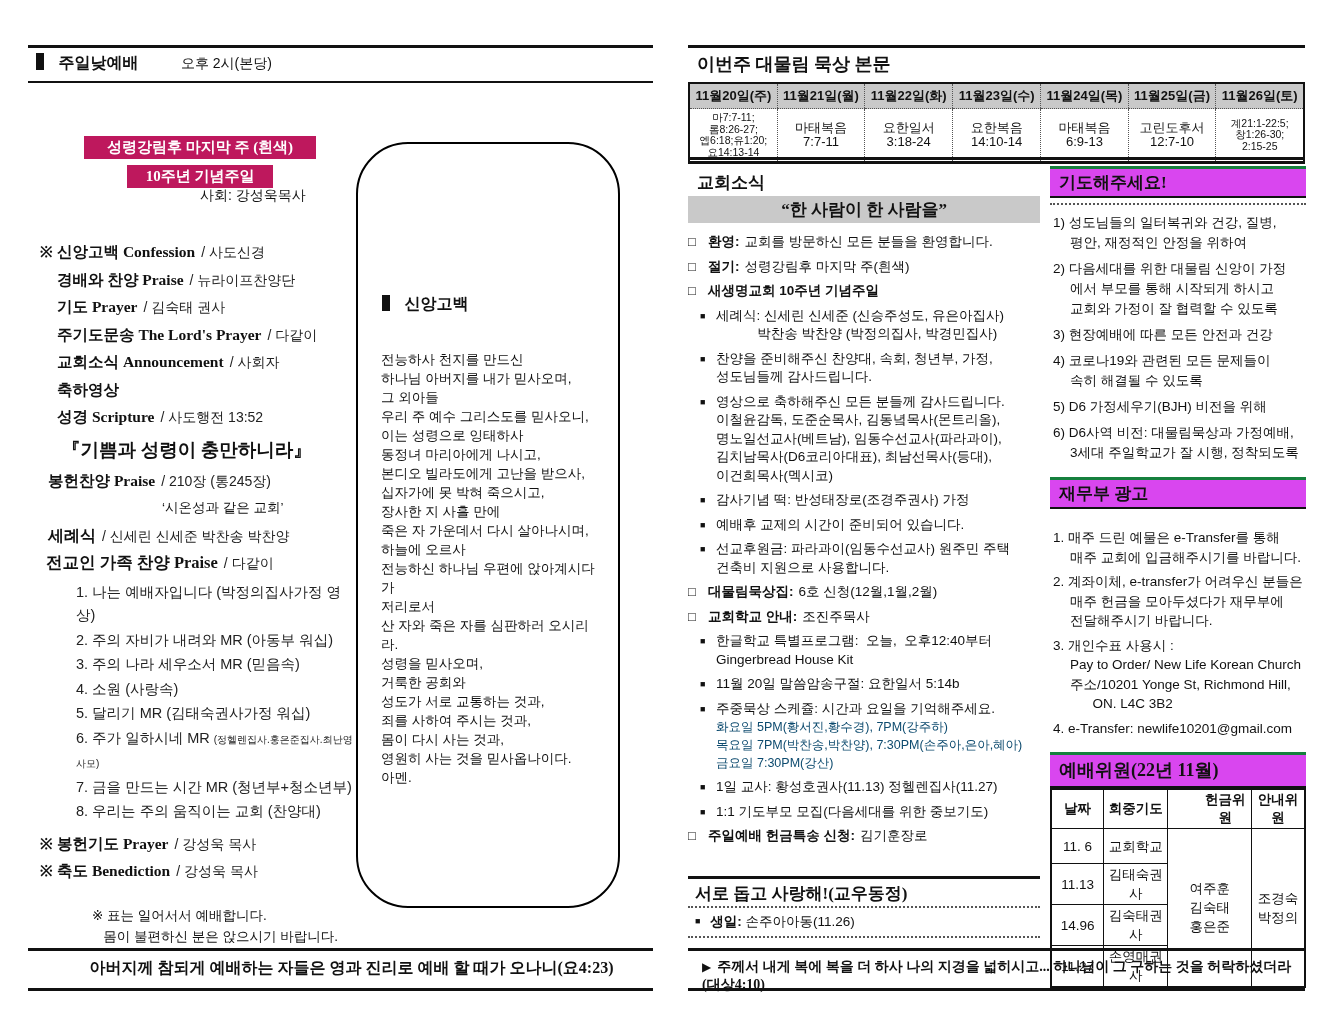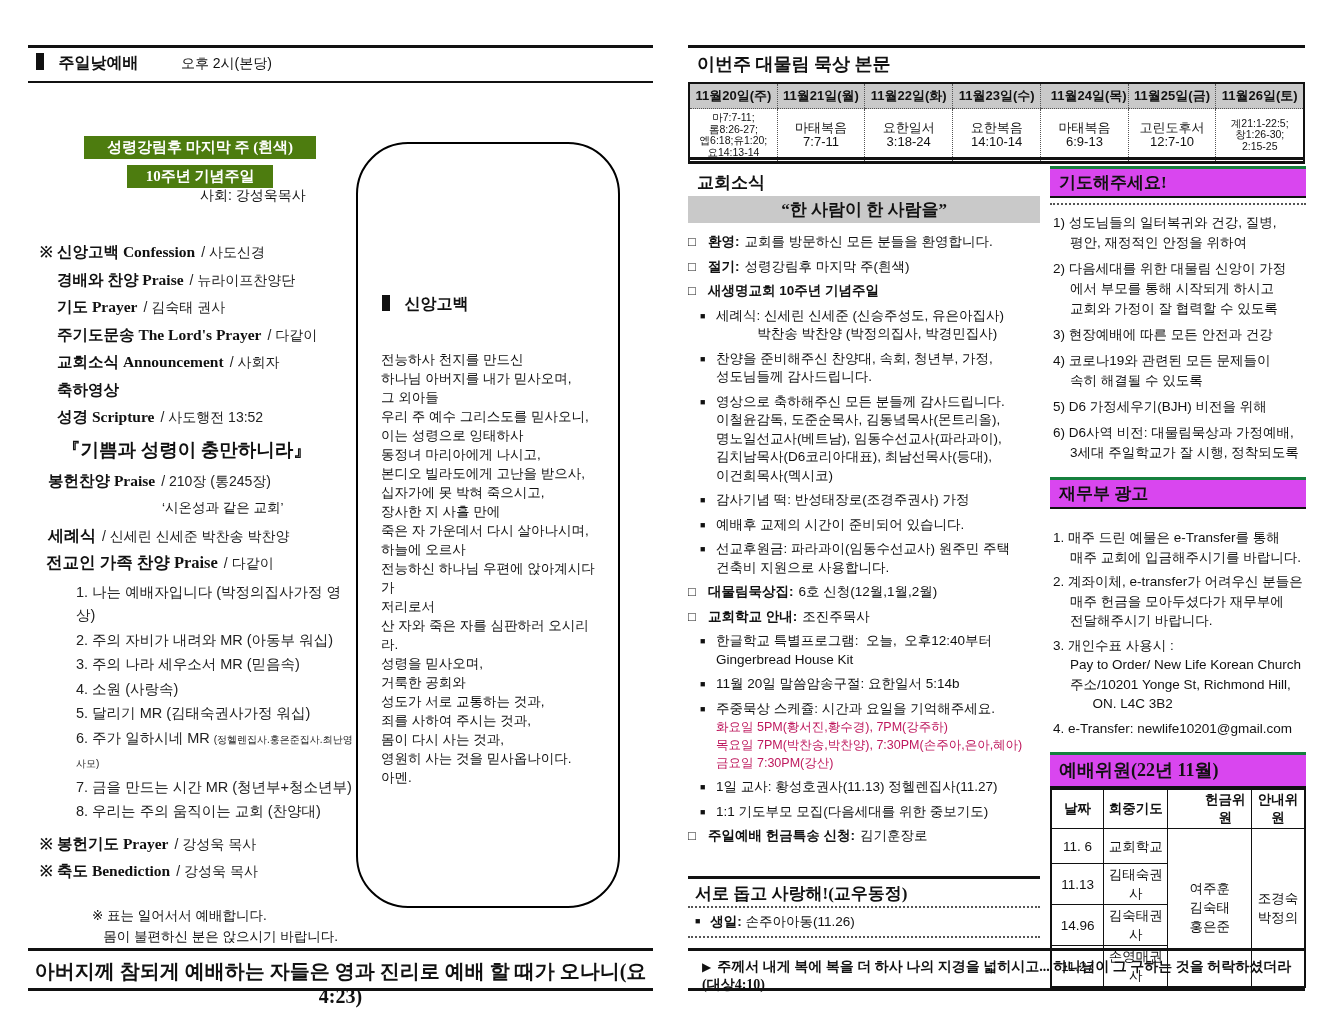--- a/index.html
+++ b/index.html
@@ -136,7 +136,7 @@
       <th style="width:88px;">11월21일(월)</th>
       <th style="width:88px;">11월22일(화)</th>
       <th style="width:88px;">11월23일(수)</th>
-      <th style="width:88px;text-align:right;">11월24일(목)</th>
+      <th style="width:88px;">11월24일(목)</th>
       <th style="width:88px;">11월25일(금)</th>
       <th style="width:88px;">11월26일(토)</th>
     </tr>

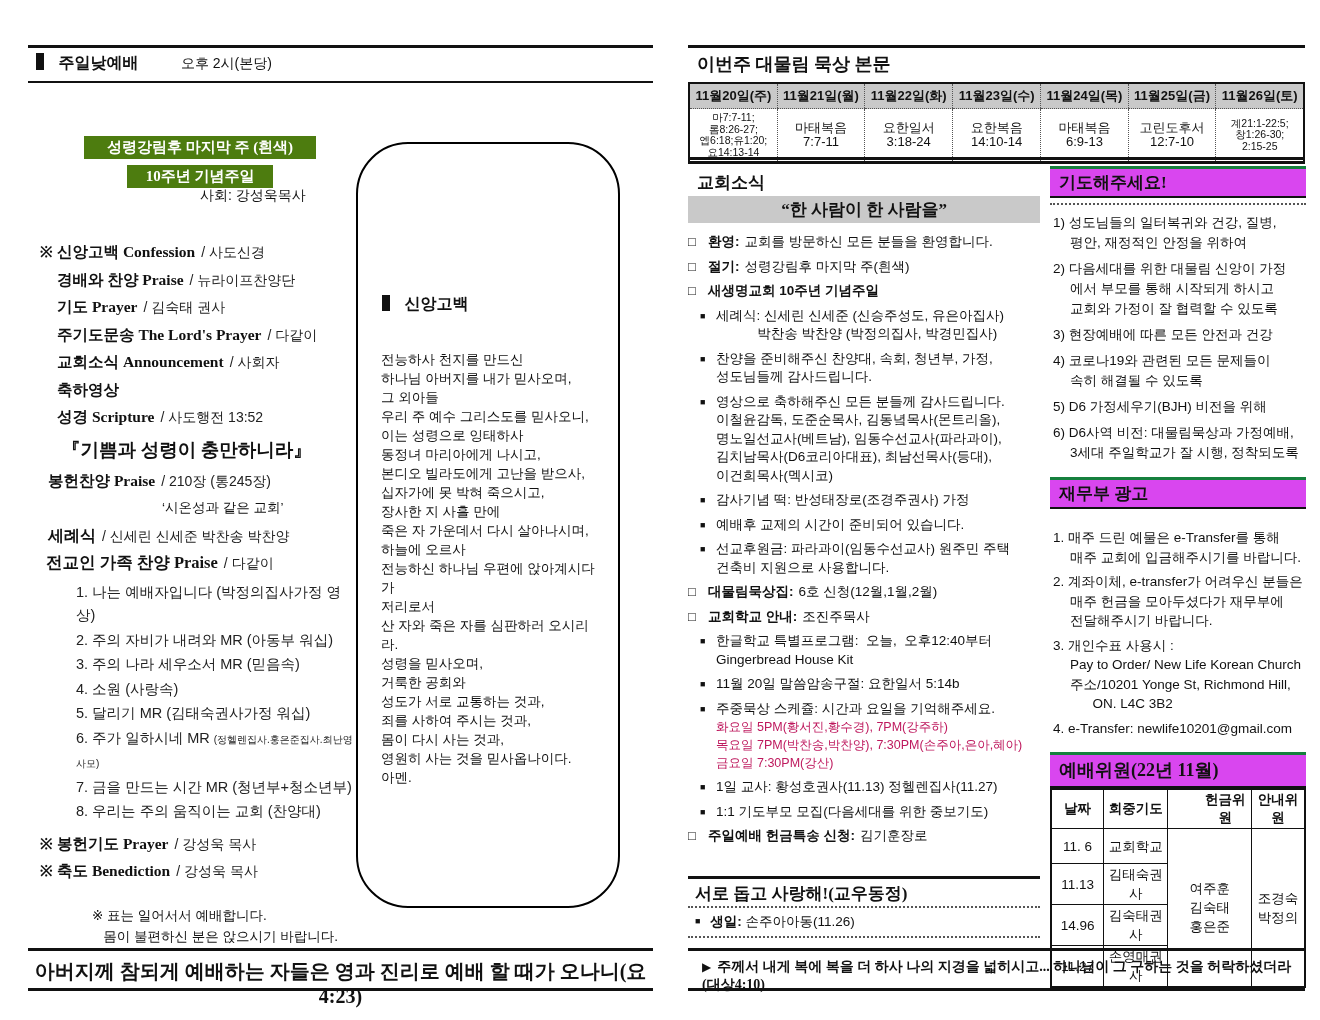--- a/index.html
+++ b/index.html
@@ -13,7 +13,7 @@
   .pre{white-space:pre-wrap;}
   .bar{display:inline-block;width:8px;height:17px;background:#111;vertical-align:-2px;margin-right:10px;}
   
-  .badge{position:absolute;background:#4d7c0f;color:#fff;text-align:center;font-size:15px;line-height:23px;}
+  .badge{position:absolute;background:#be185d;color:#fff;text-align:center;font-size:15px;line-height:23px;}
   .o-item{margin-bottom:7.5px;line-height:19px;}
   .o-star{display:inline-block;width:17px;font-size:15px;}
   .o-label{font-size:15.5px;}

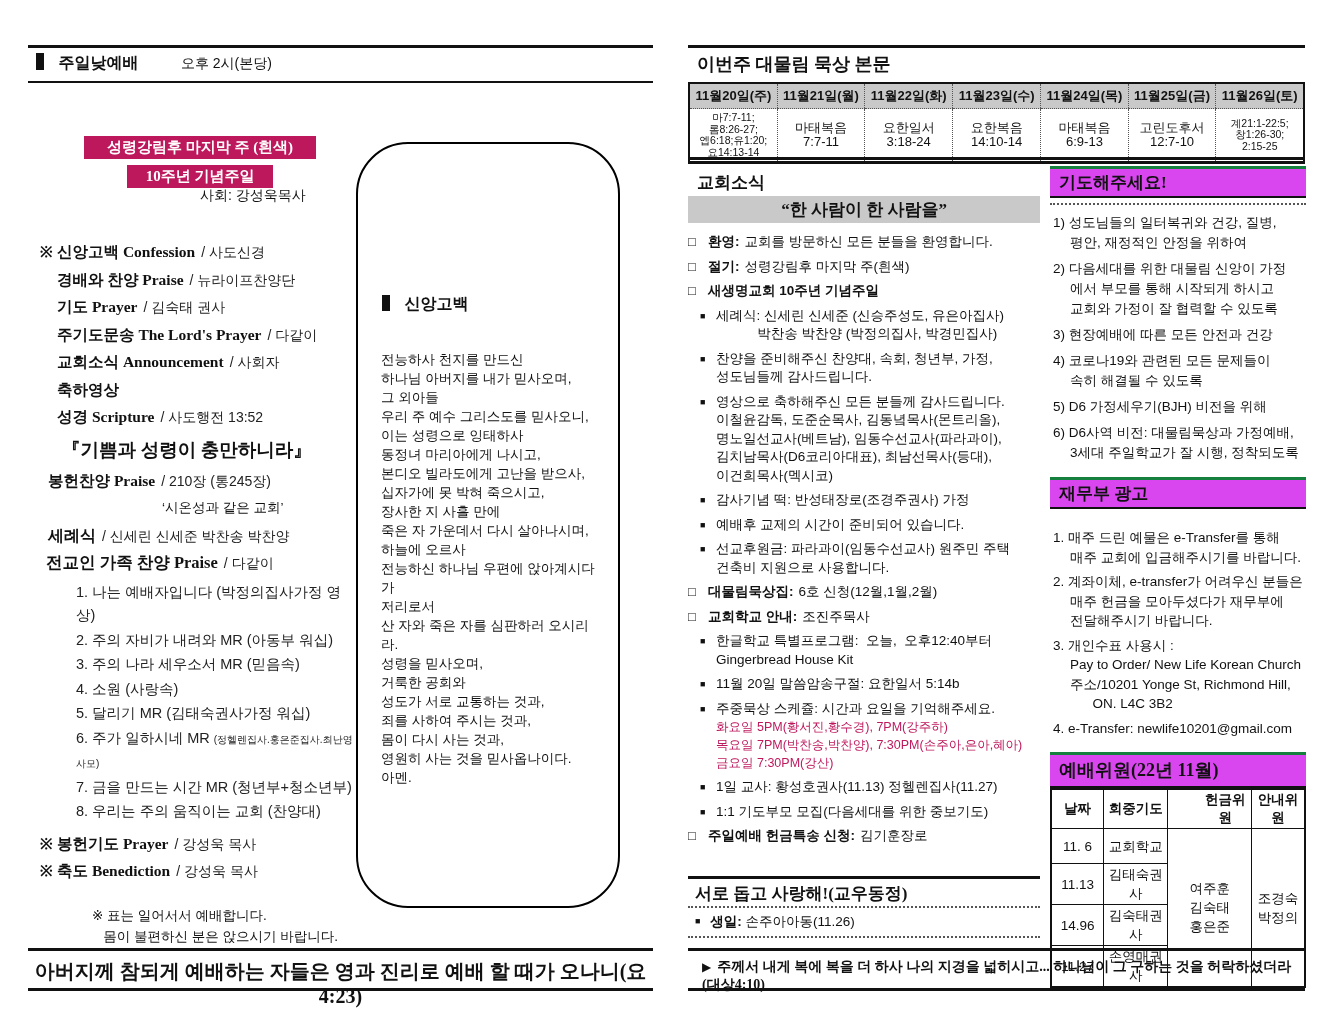--- a/index.html
+++ b/index.html
@@ -35,7 +35,7 @@
   .n-item.sq{padding-left:12px;}
   .n-item.sq .blt{width:16px;font-size:9px;line-height:18.5px;}
   .n-label{font-weight:700;margin-right:5px;flex:none;}
-  .n-sub{font-size:12.5px;line-height:18px;color:#be185d;}
+  .n-sub{font-size:12.5px;line-height:18px;color:#0c4a6e;}
   .side-head{position:absolute;left:1050px;width:256px;background:#d946ef;border-top:3px solid #15803d;
              border-bottom:2px solid #111;font-size:17px;line-height:27px;padding-left:9px;box-sizing:border-box;}
   .num-item{margin-bottom:6px;font-size:13.5px;line-height:20px;padding-left:17px;text-indent:-17px;}

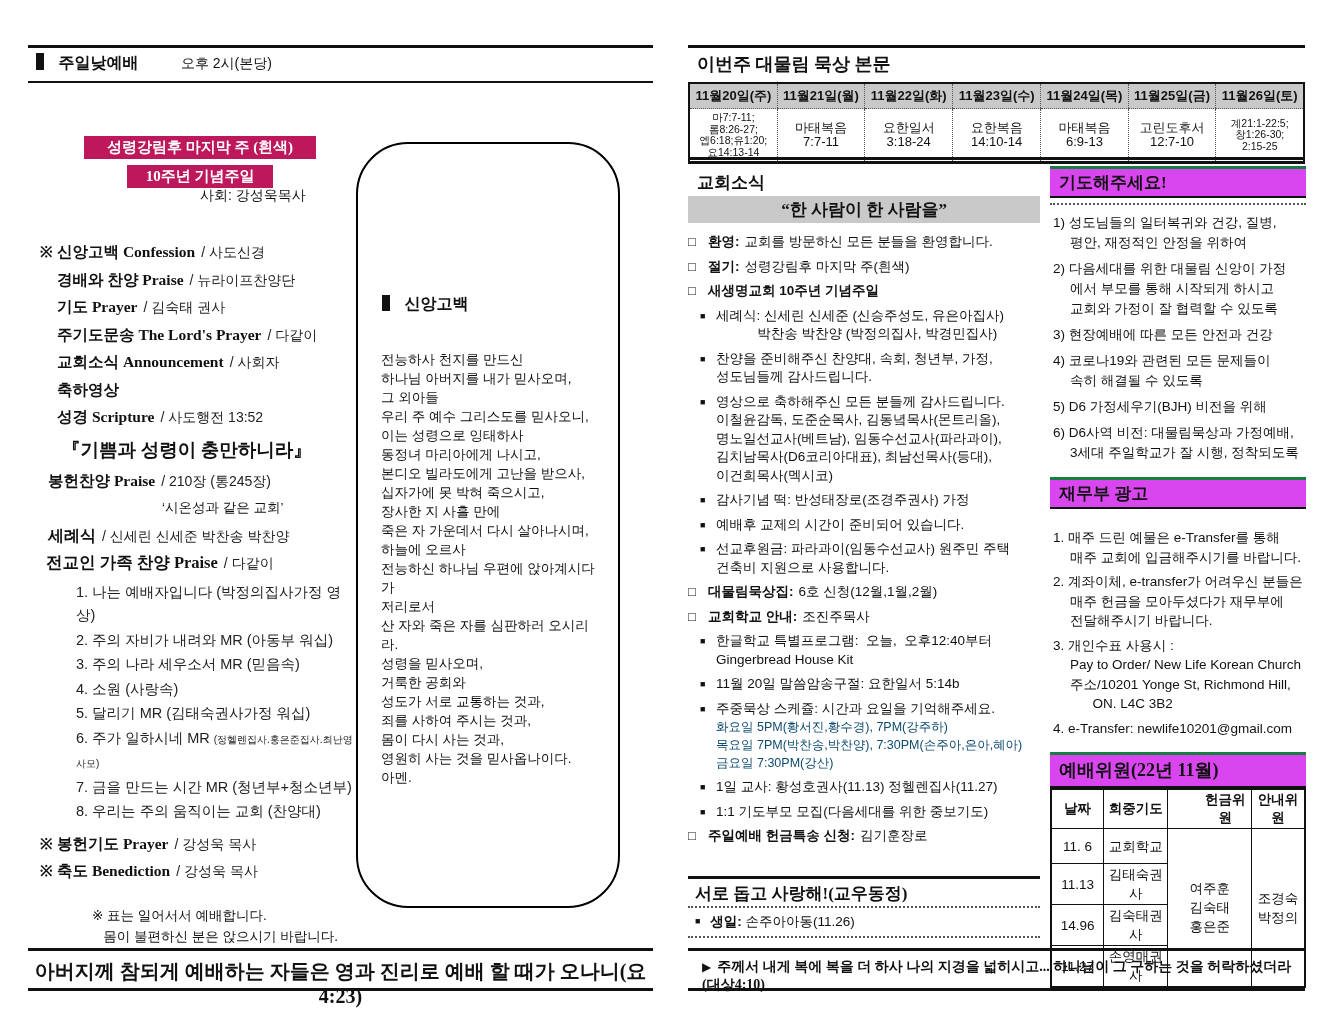--- a/index.html
+++ b/index.html
@@ -123,7 +123,7 @@
   </div>
 
   <div class="rule" style="left:28px;top:948px;width:625px;height:3px;"></div>
-  <div class="abs sb" style="left:28px;top:958px;width:625px;text-align:center;font-size:20px;">아버지께 참되게 예배하는 자들은 영과 진리로 예배 할 때가 오나니(요4:23)</div>
+  <div class="abs sb" style="left:39px;top:958px;width:625px;text-align:center;font-size:16px;">아버지께 참되게 예배하는 자들은 영과 진리로 예배 할 때가 오나니(요4:23)</div>
   <div class="rule" style="left:28px;top:988px;width:625px;height:3px;"></div>
 
   <div class="rule" style="left:688px;top:45px;width:617px;height:3px;"></div>

